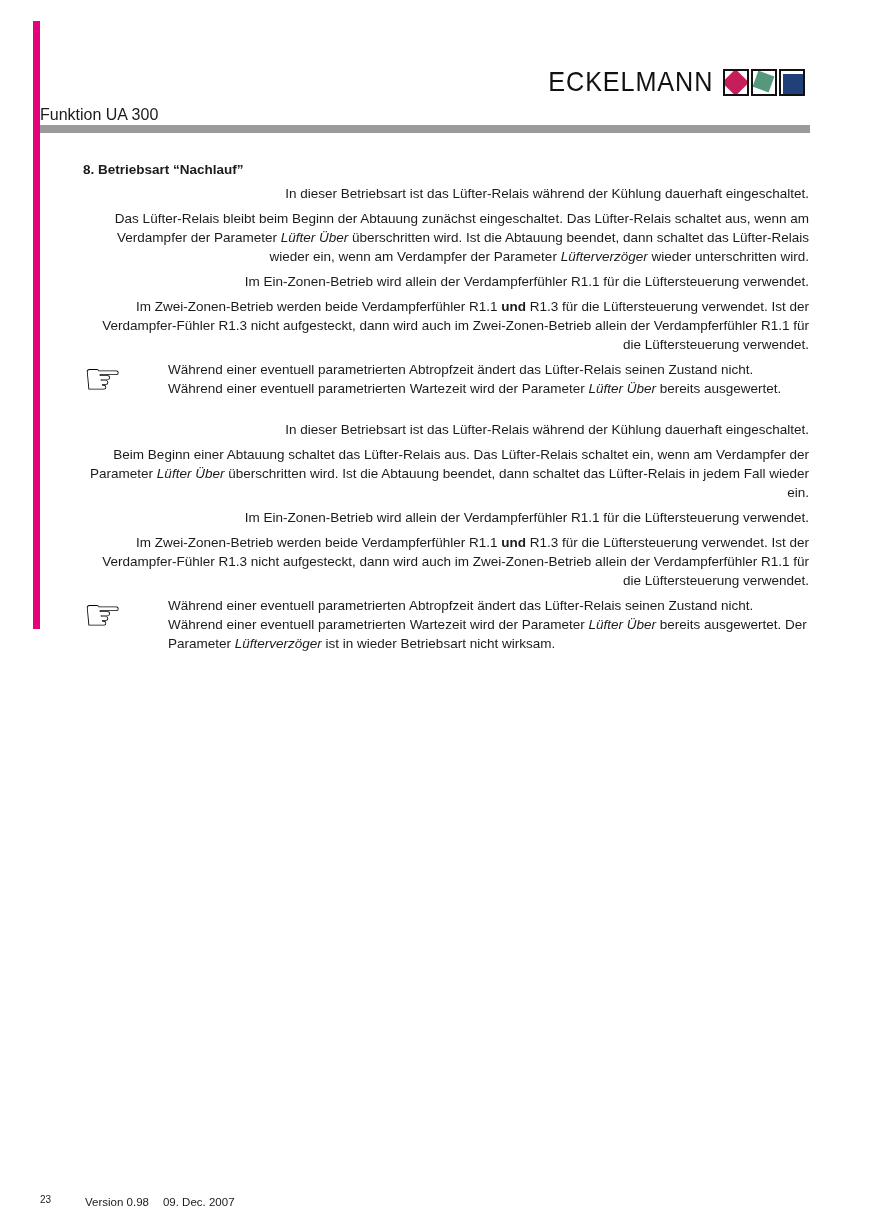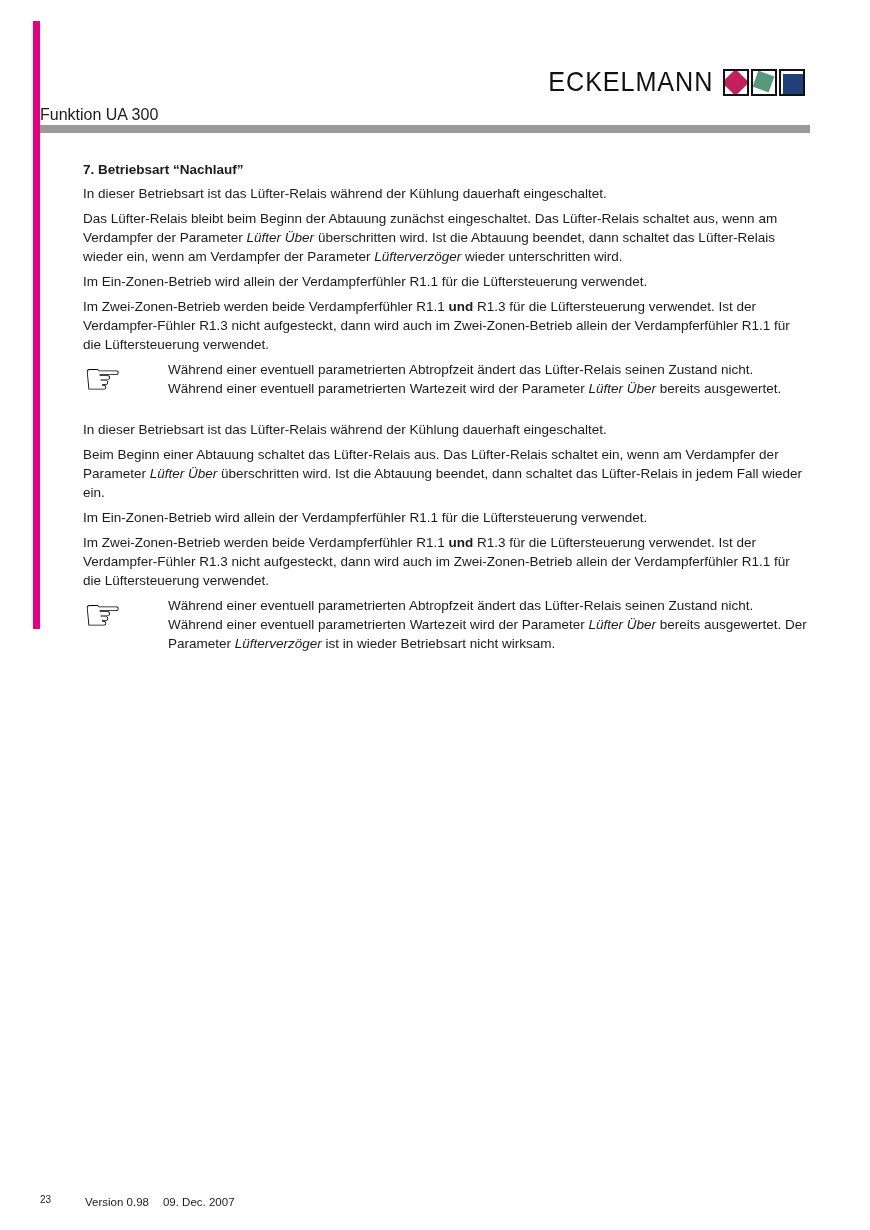--- a/index.html
+++ b/index.html
@@ -75,7 +75,7 @@
 
   <div class="content">
     <section>
-      <h2>7. Betriebsart “Nachlauf”</h2>
+      <h2>8. Betriebsart “Nachlauf”</h2>
       <div>
           <p><span>In dieser Betriebsart ist das Lüfter-Relais während der Kühlung dauerhaft eingeschaltet.</span></p>
           <p><span>Das Lüfter-Relais bleibt beim Beginn der Abtauung zunächst eingeschaltet. Das Lüfter-Relais schaltet aus, wenn am Verdampfer der Parameter </span><span class="i">Lüfter Über</span><span> überschritten wird. Ist die Abtauung beendet, dann schaltet das Lüfter-Relais wieder ein, wenn am Verdampfer der Parameter </span><span class="i">Lüfterverzöger</span><span> wieder unterschritten wird.</span></p>

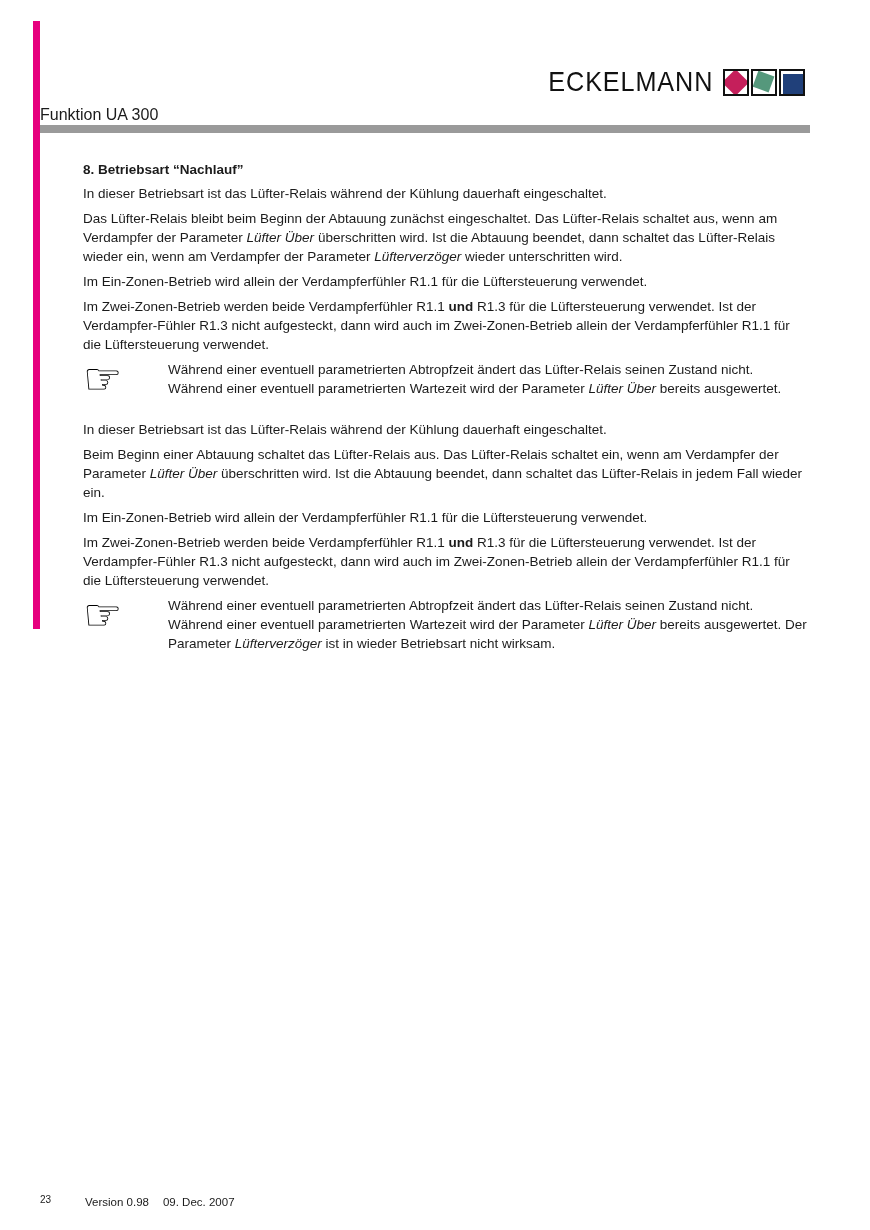--- a/index.html
+++ b/index.html
@@ -33,7 +33,7 @@
   .content { position: absolute; left: 83px; top: 148px; width: 726px; font-size: 13.5px; line-height: 19px; }
   .content h2 { font-size: 13.5px; line-height: 19px; font-weight: bold; margin: 17px 0 5px 0; }
   section:first-child h2 { margin-top: 0; }
-  .content p { margin: 0 0 6px 0; }
+  .content p { margin: 0 0 6px 0; text-align: right; }
   .i { font-style: italic; }
   .b { font-weight: bold; }
   .note { display: flex; margin: 6px 0 0 0; min-height: 60px; }

